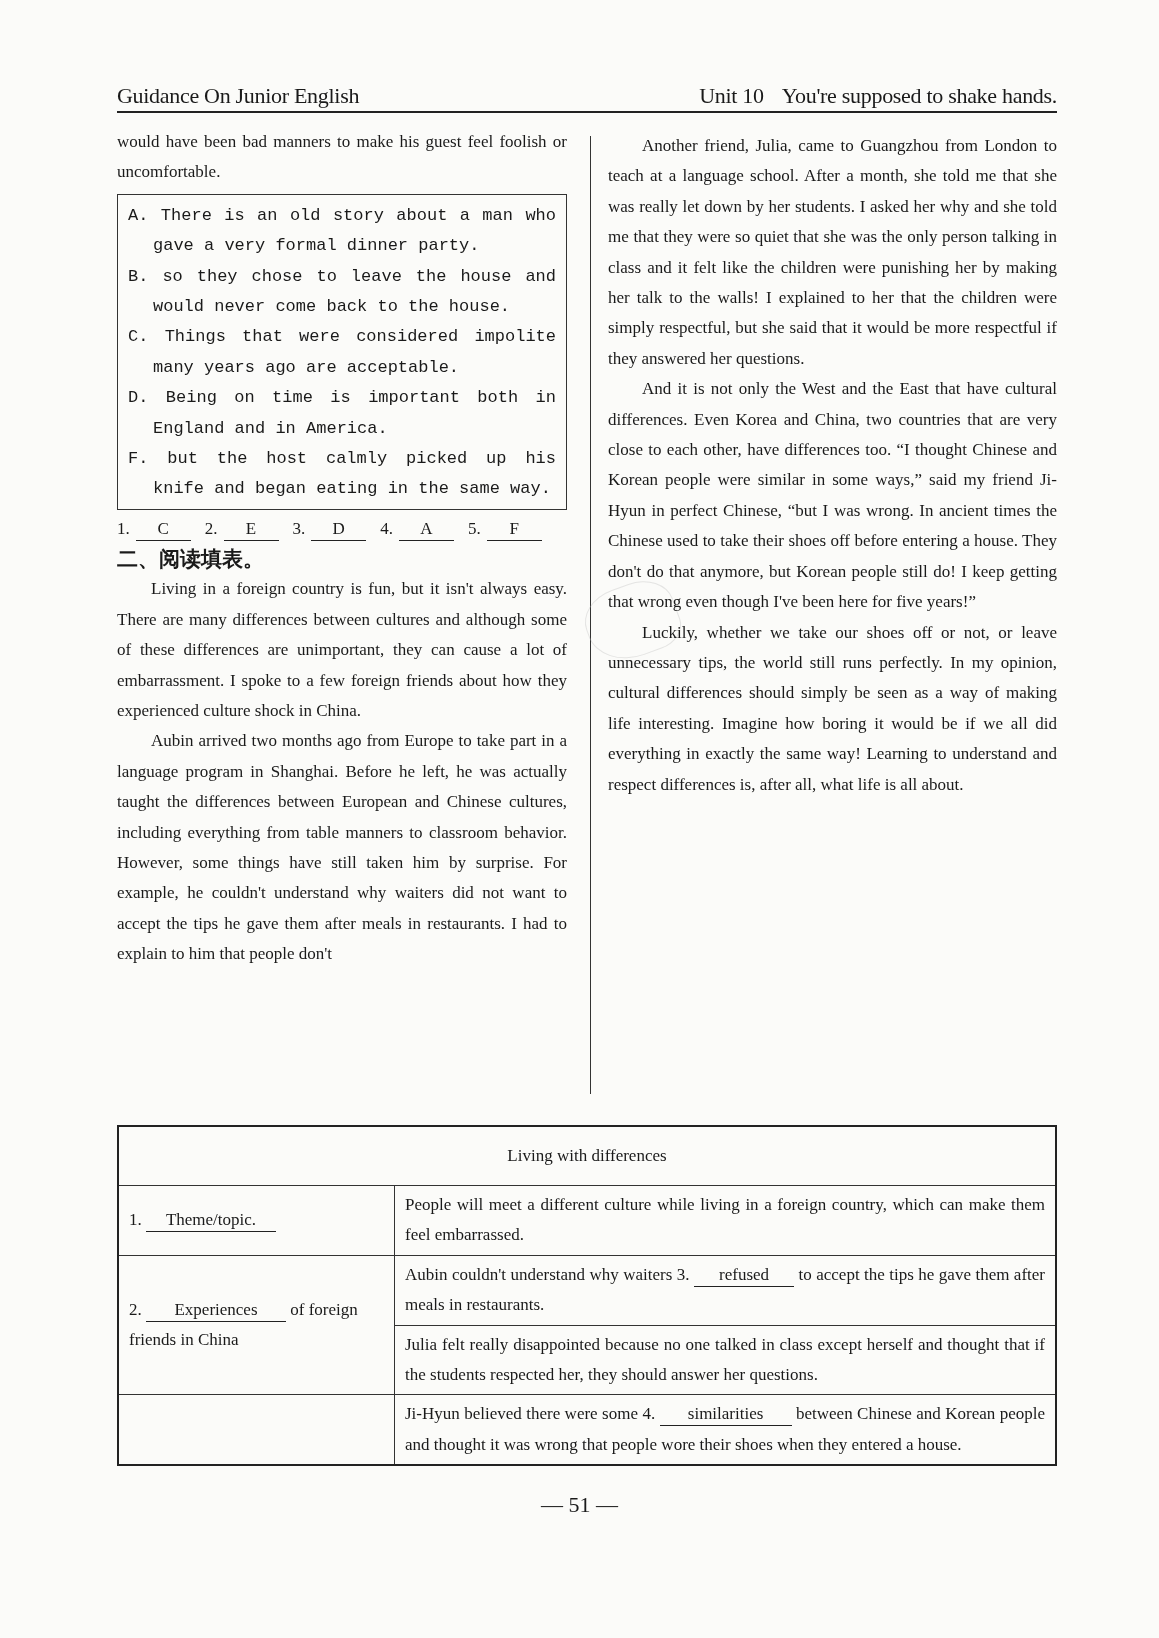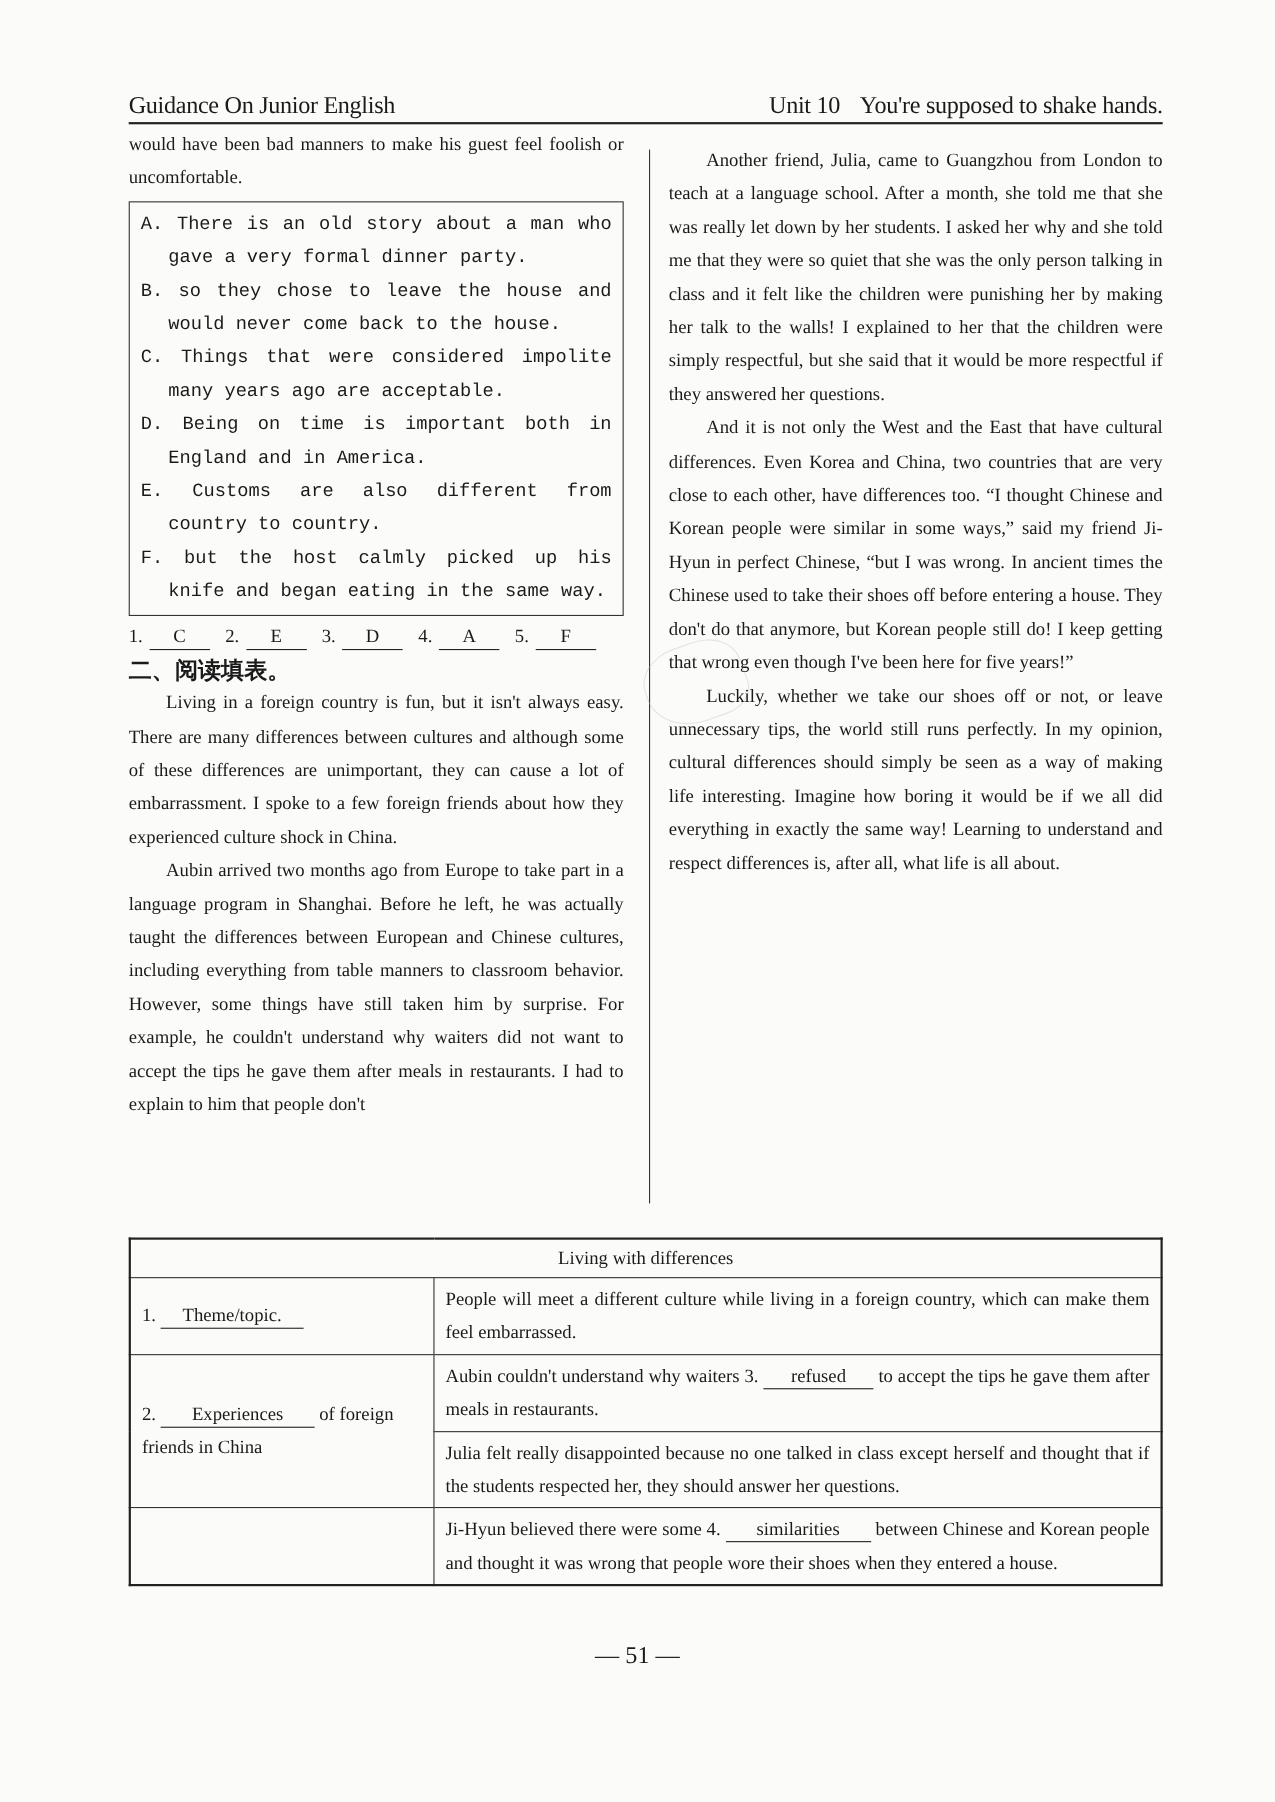--- a/index.html
+++ b/index.html
@@ -15,7 +15,7 @@
   }
   .header .right span + span { margin-left: 18px; }
   .col { position: absolute; font-size: 17px; line-height: 30.4px; text-align: justify; }
-  .col-left { left: 117px; top: 116px; width: 450px; }
+  .col-left { left: 117px; top: 127px; width: 450px; }
   .col-right { left: 608px; top: 131px; width: 449px; }
   .divider { position: absolute; left: 590px; top: 136px; width: 1px; height: 958px; background: #333; }
   .p { margin: 0; }

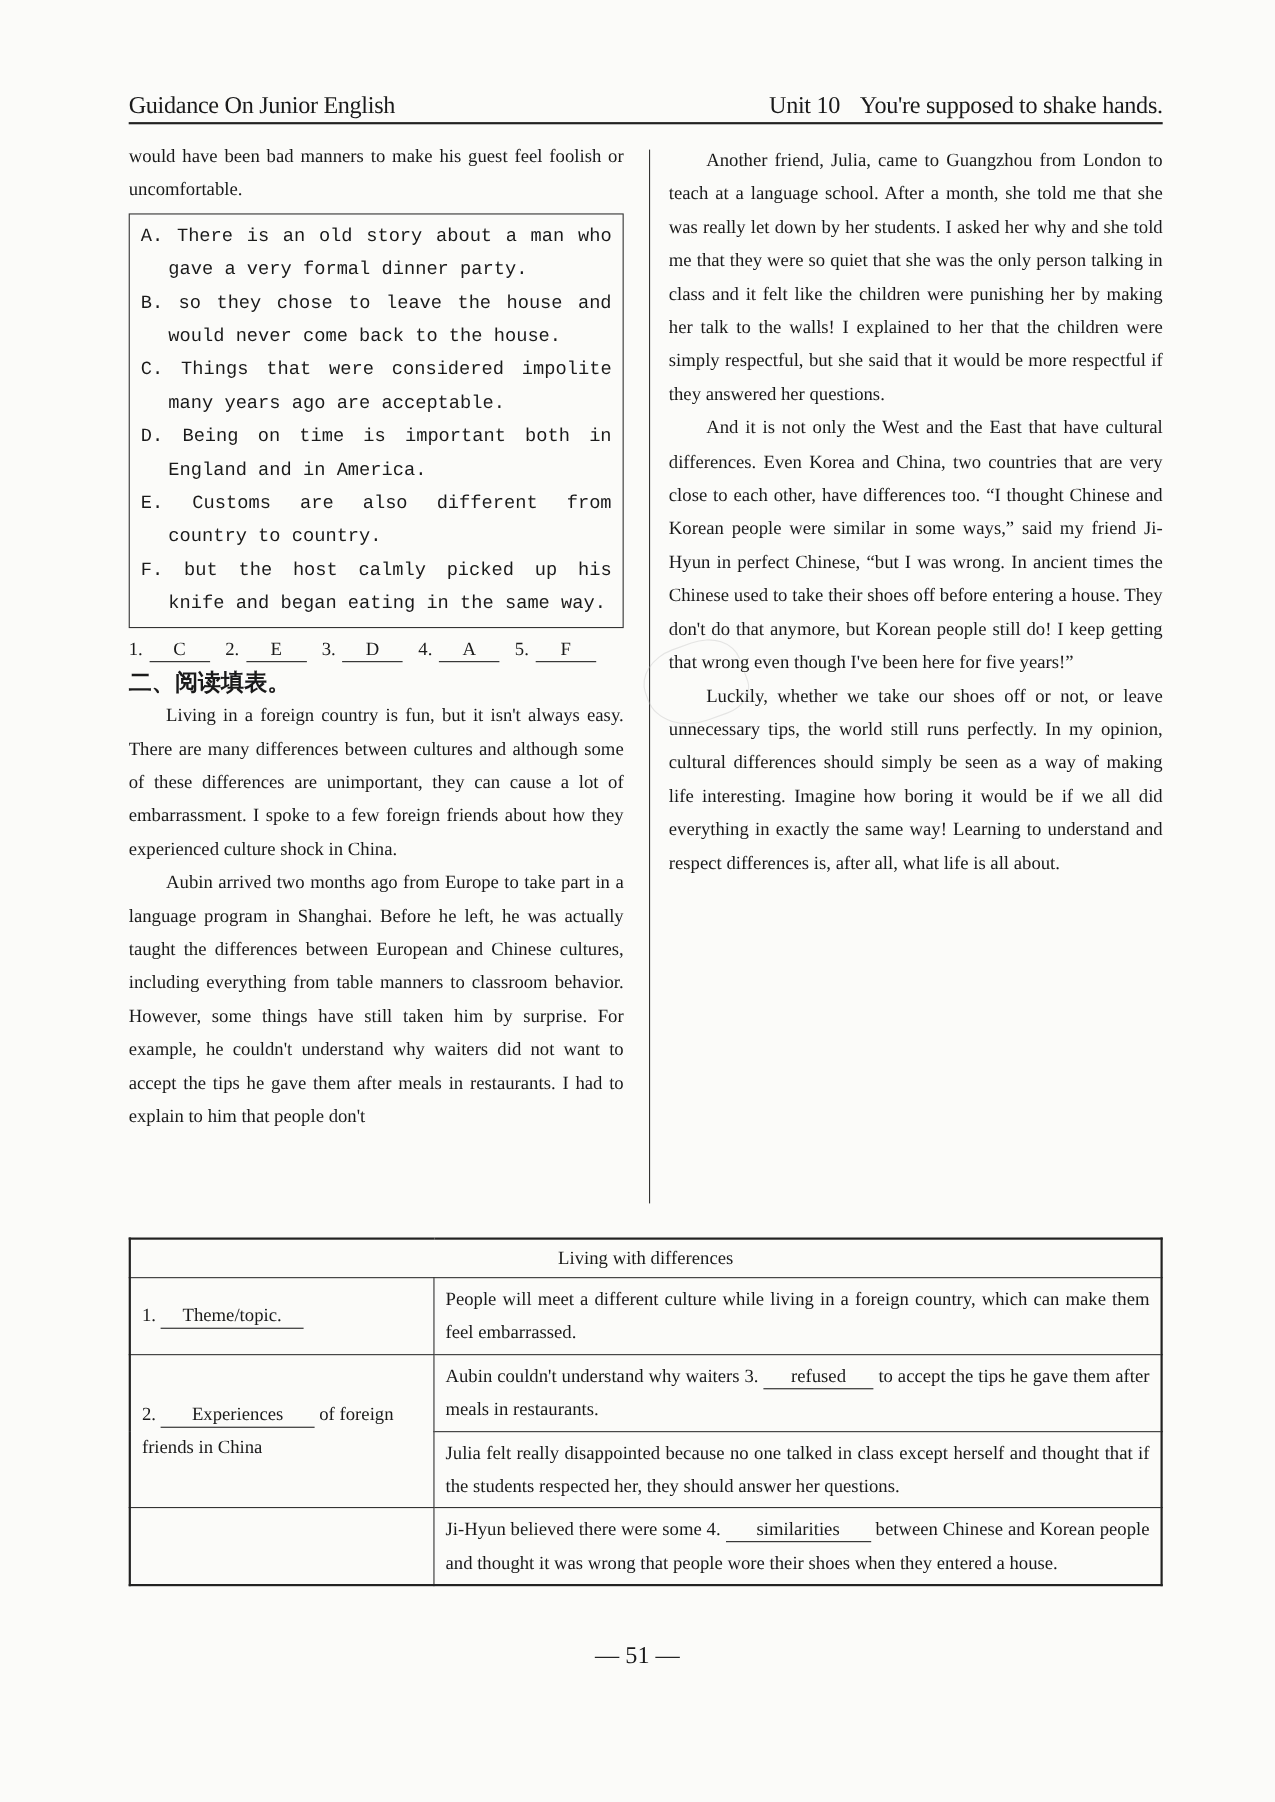--- a/index.html
+++ b/index.html
@@ -65,7 +65,6 @@
     <p class="opt"><span>B.</span> <span>so they chose to leave the house and would never come back to the house.</span></p>
     <p class="opt"><span>C.</span> <span>Things that were considered impolite many years ago are acceptable.</span></p>
     <p class="opt"><span>D.</span> <span>Being on time is important both in England and in America.</span></p>
-    <p class="opt"><span>E.</span> <span>Customs are also different from country to country.</span></p>
     <p class="opt"><span>F.</span> <span>but the host calmly picked up his knife and began eating in the same way.</span></p>
   </div>
 

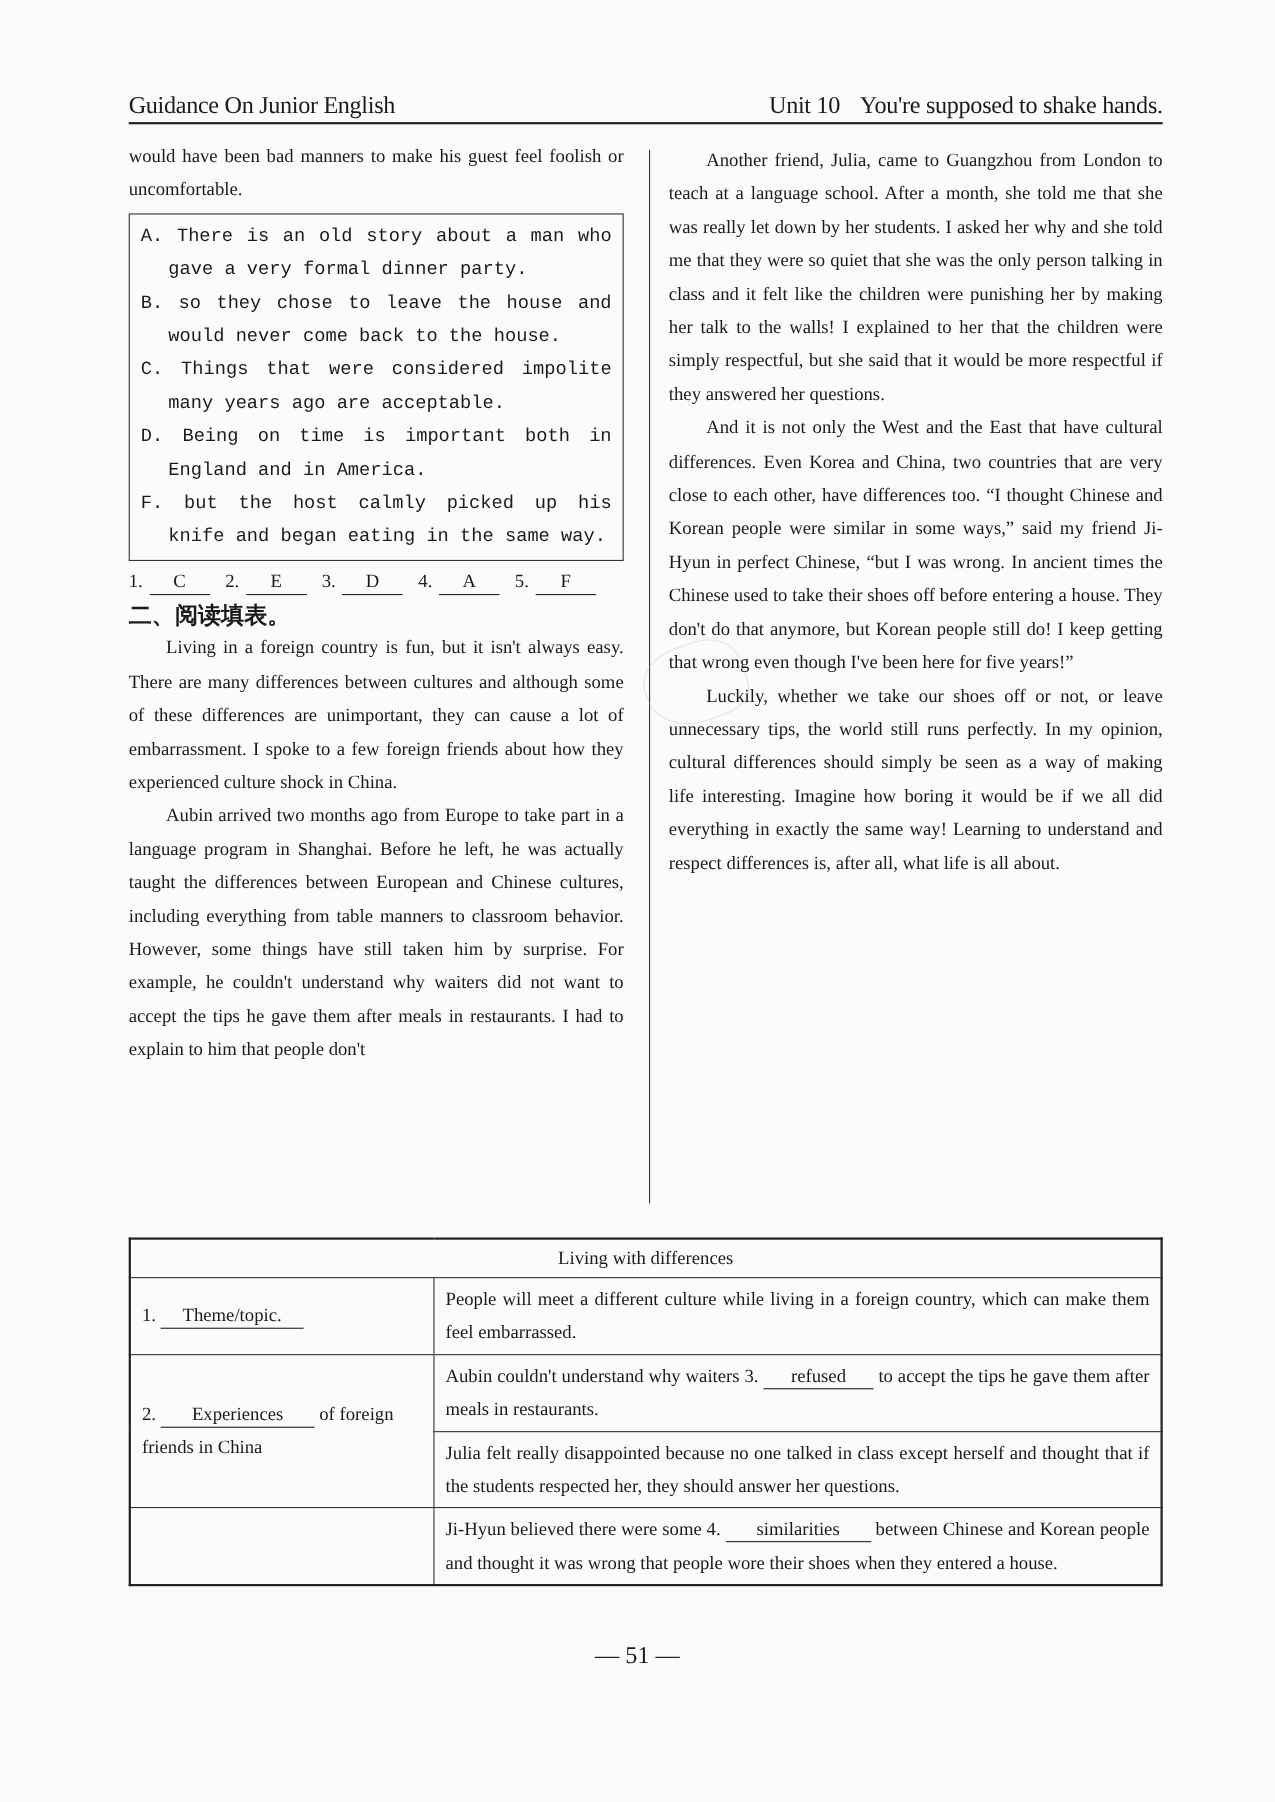--- a/index.html
+++ b/index.html
@@ -34,7 +34,7 @@
     font-size: 17px; line-height: 30.4px;
   }
   .table td { border: 1px solid #333; vertical-align: middle; padding: 2px 10px; }
-  .table .title-cell { text-align: center; height: 34px; padding: 0; }
+  .table .title-cell { text-align: center; height: 34px; padding: 12px; }
   .table .left-cell { width: 255px; }
   .table .right-cell { text-align: justify; padding: 4px 10px; }
   .blank { display: inline-block; border-bottom: 1px solid #222; text-align: center; line-height: 22px; }

